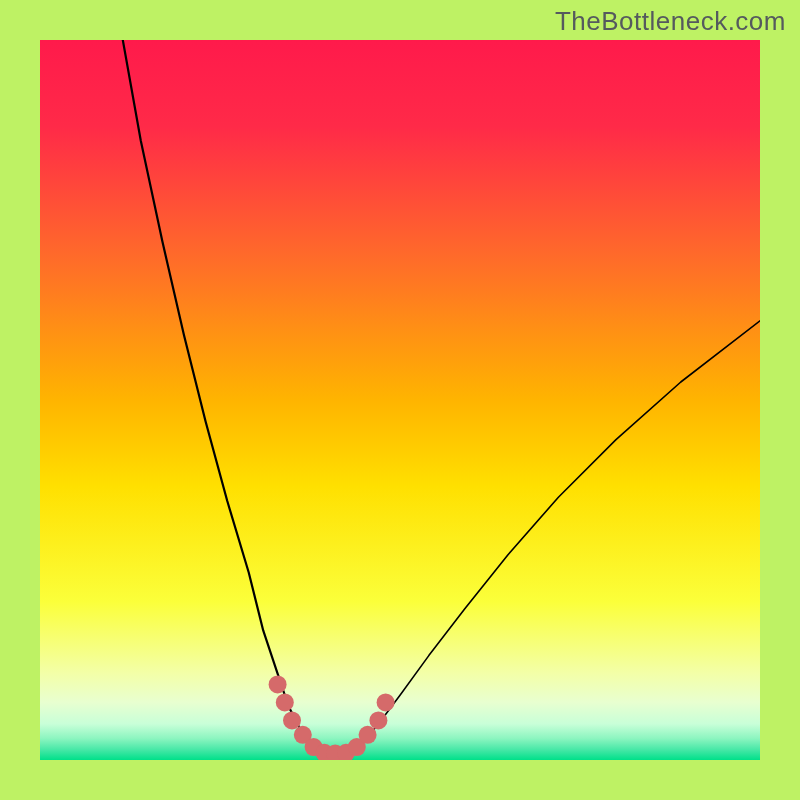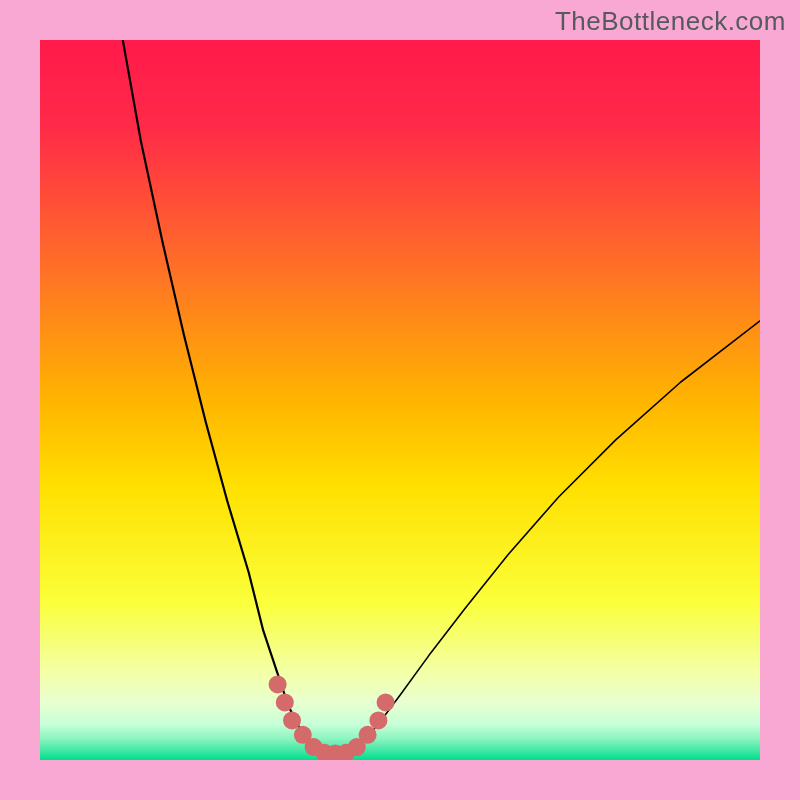--- a/index.html
+++ b/index.html
@@ -15,7 +15,7 @@
     position: relative;
     width: 800px;
     height: 800px;
-    background: #f9a8d4;
+    background: #bef264;
   }
   .plot-area {
     position: absolute;

